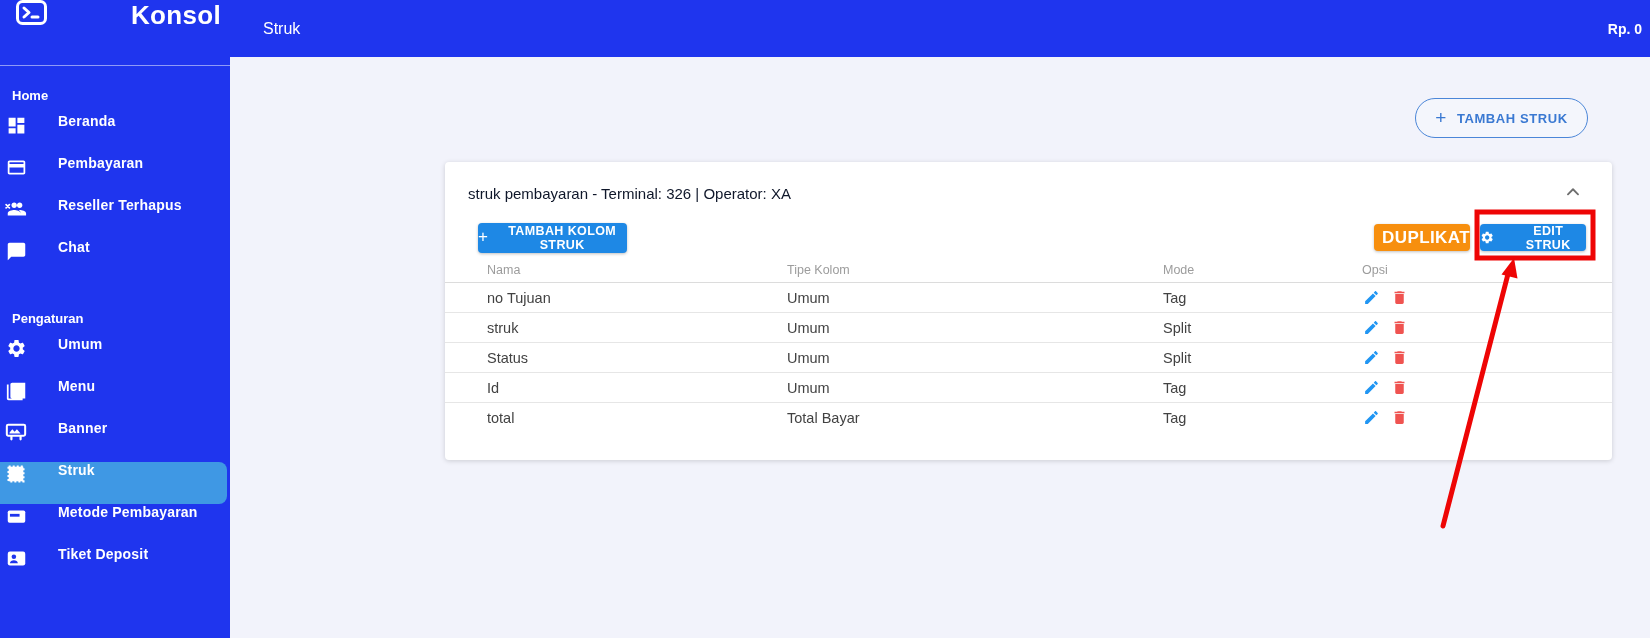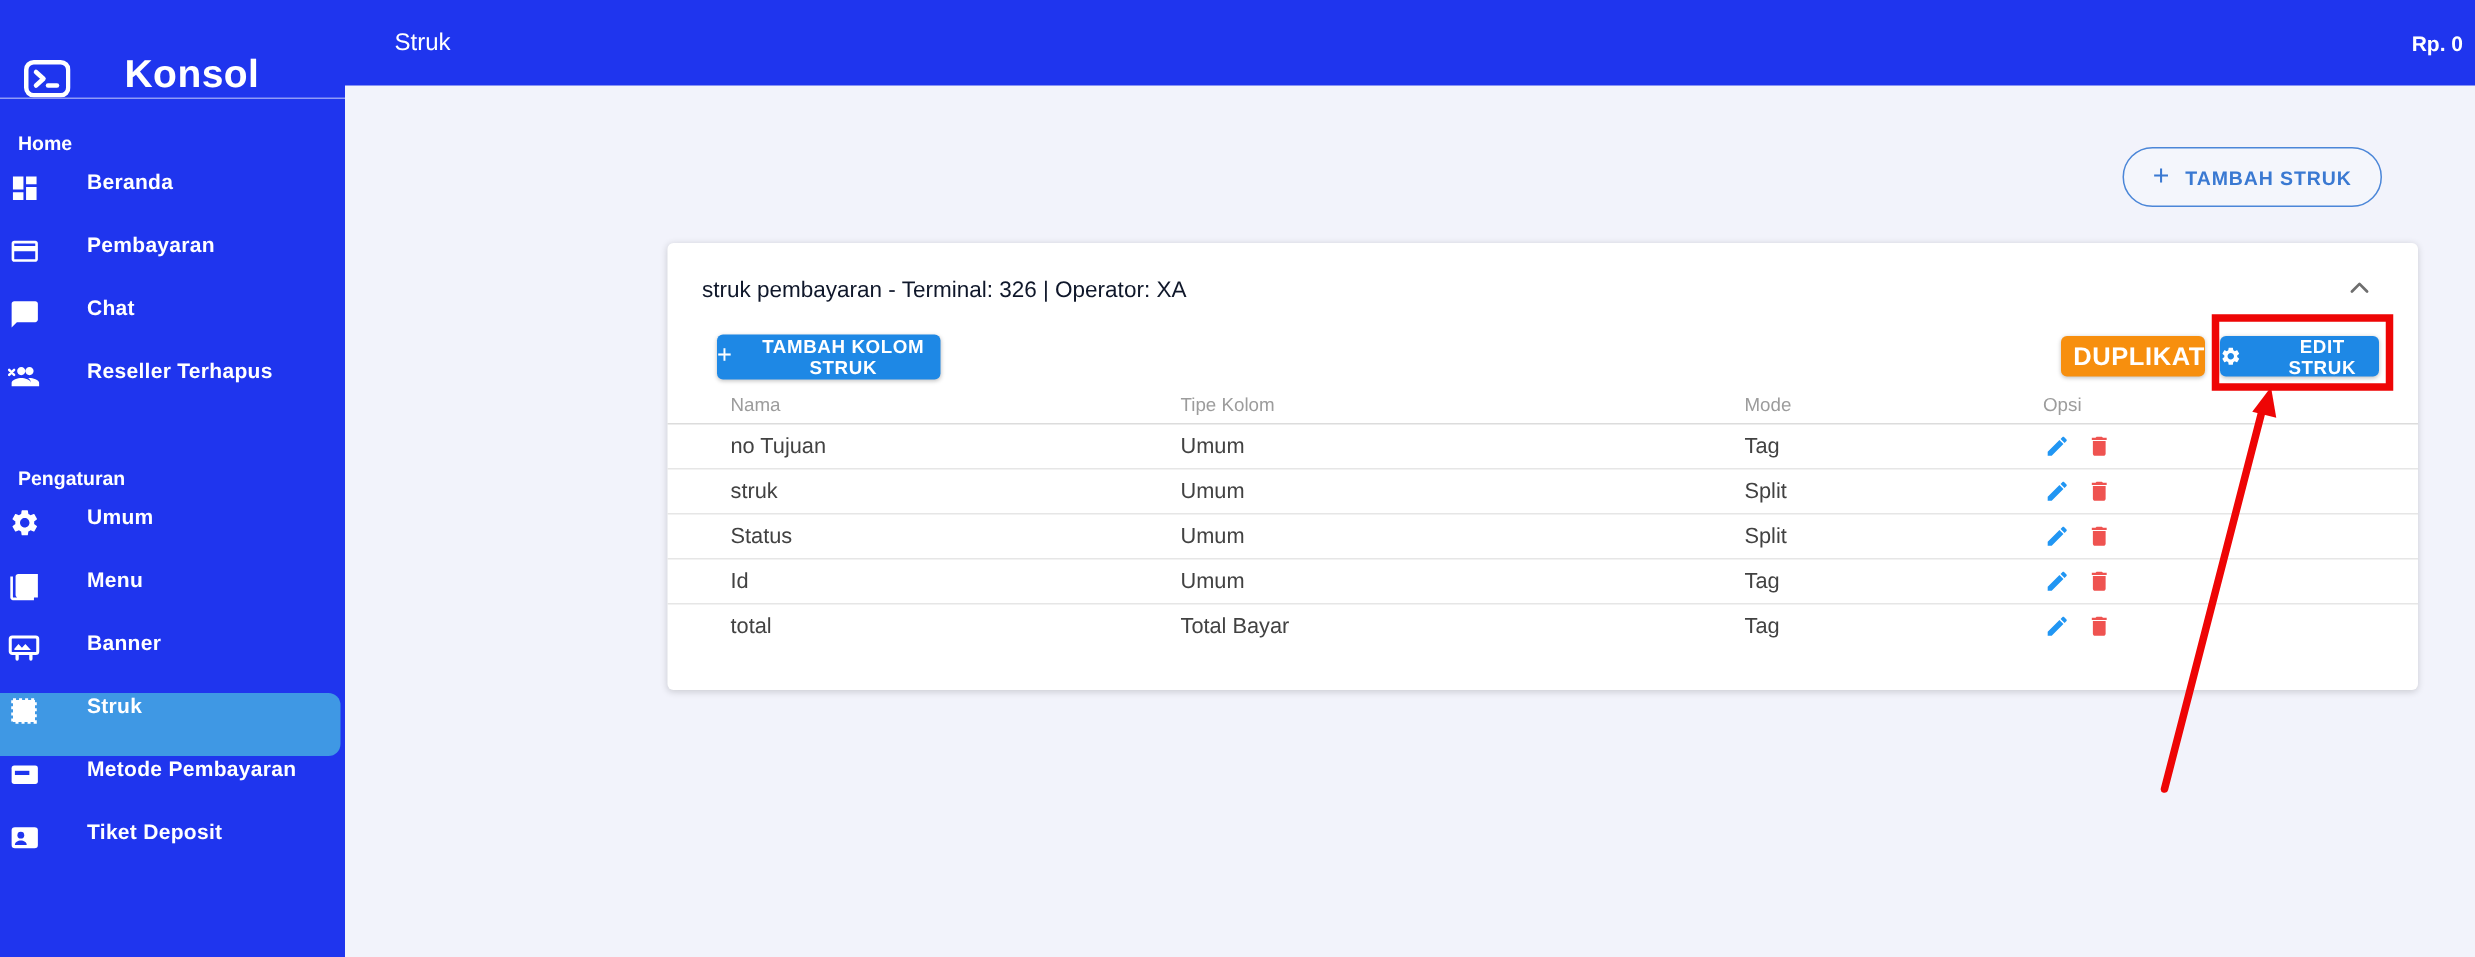--- a/index.html
+++ b/index.html
@@ -17,8 +17,9 @@
     background:#1f35ee; color:#fff; z-index:3;
   }
   .logo-row {
-    height:66px; display:flex; align-items:flex-end; padding-left:16px;
+    height:66px; display:flex; align-items:flex-start; padding-left:16px;
     border-bottom:1px solid rgba(255,255,255,.5);
+    gap:48px;
   }
   .logo-icon { width:31px; height:25px; flex:0 0 auto; }
   .brand { font-size:26px; font-weight:bold; margin-left:36px; letter-spacing:.3px; }

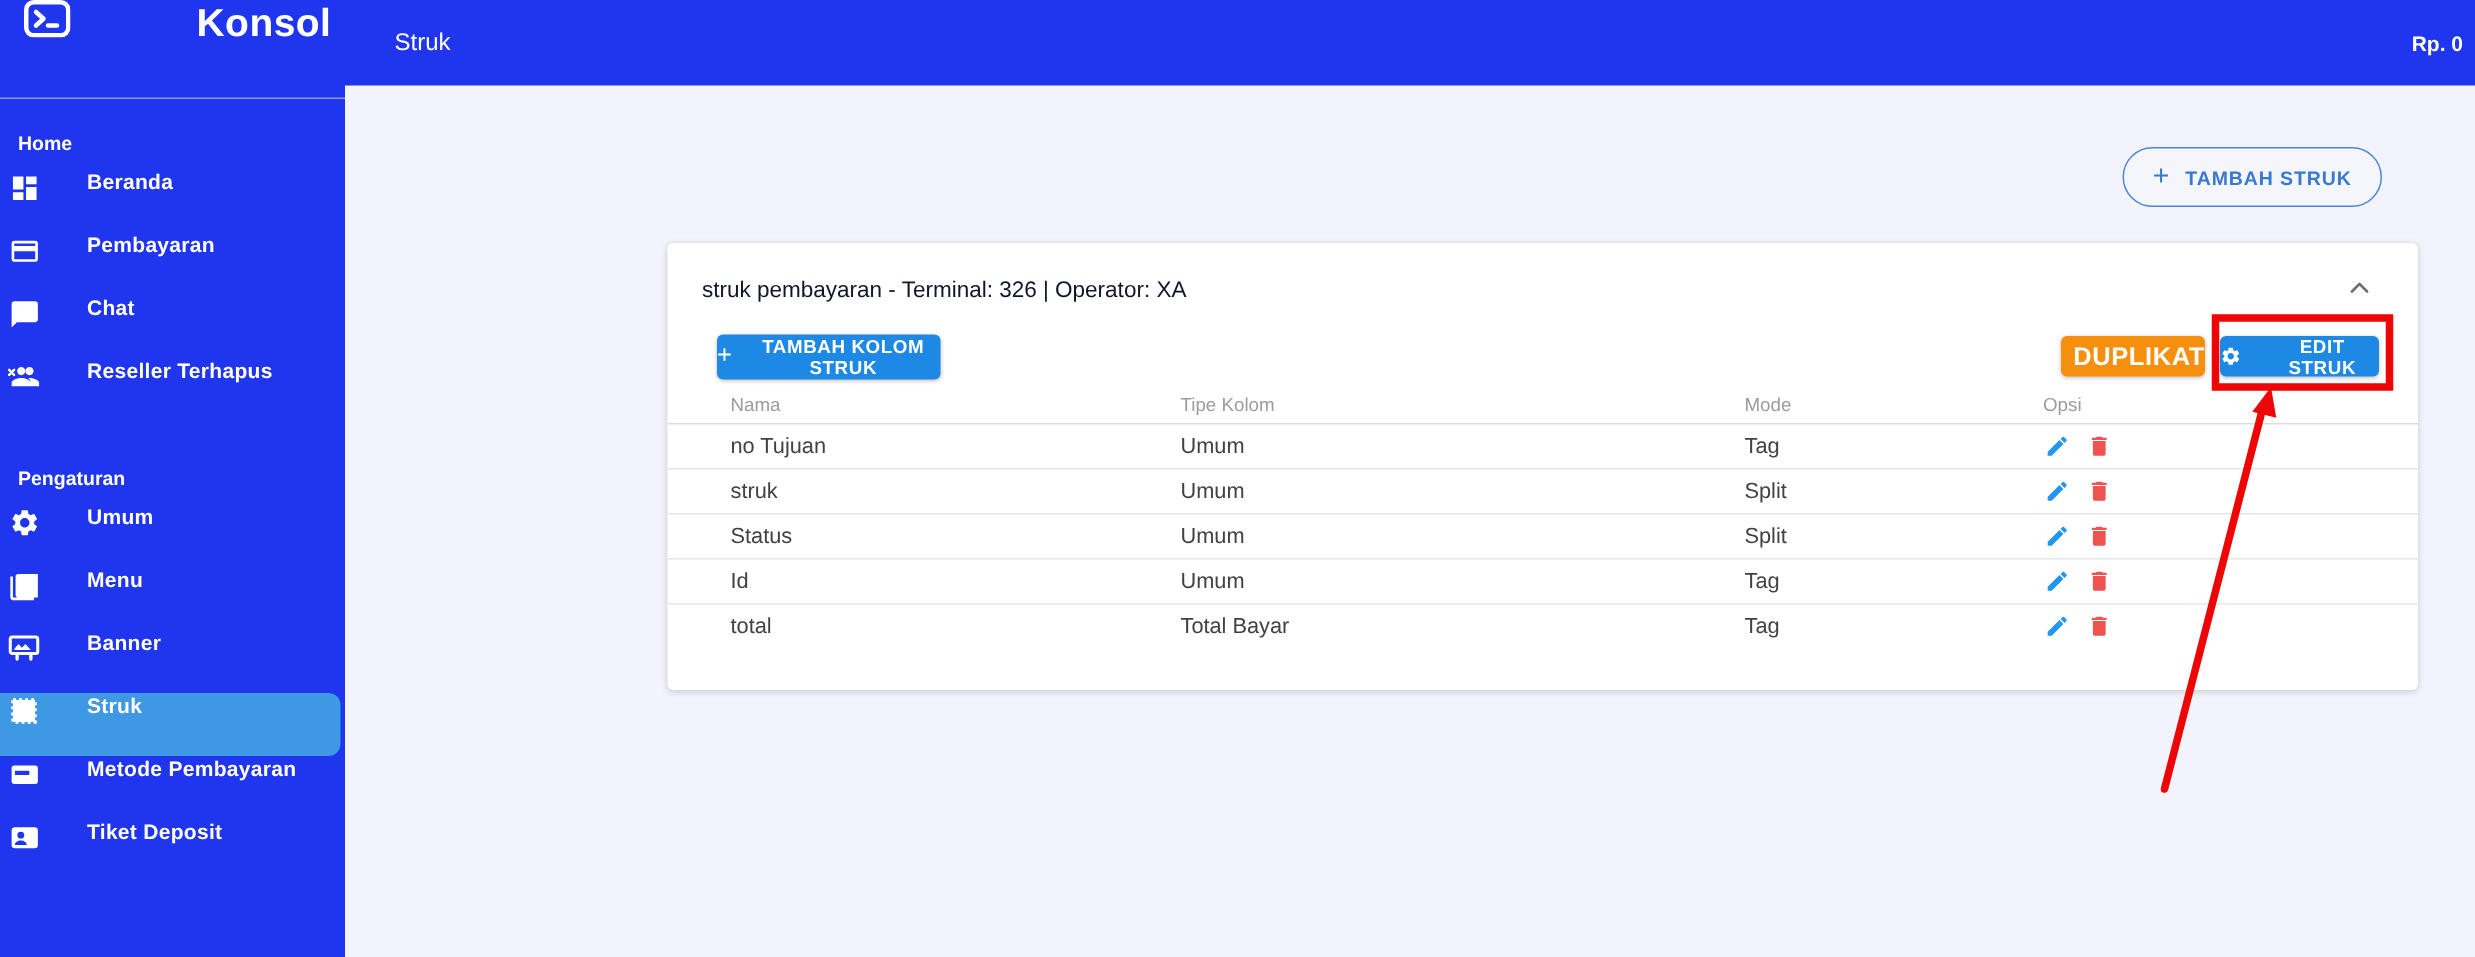--- a/index.html
+++ b/index.html
@@ -122,21 +122,21 @@
 
     <div class="nav-item">
       <span class="nav-icon">
-        <svg width="21" height="21" viewBox="0 0 24 24">
-            <path fill="#fff" d="M20 2H4c-1.1 0-1.99.9-1.99 2L2 22l4-4h14c1.1 0 2-.9 2-2V4c0-1.1-.9-2-2-2z"></path>
-          </svg>
-      </span>
-      <span class="nav-label">Chat</span>
-    </div>
-
-    <div class="nav-item">
-      <span class="nav-icon">
         <svg width="22" height="22" viewBox="0 0 24 24">
           <path fill="#fff" d="M16 11c1.66 0 2.99-1.34 2.99-3S17.66 5 16 5c-1.66 0-3 1.34-3 3s1.34 3 3 3zm-6 0c1.66 0 2.99-1.34 2.99-3S11.66 5 10 5C8.34 5 7 6.34 7 8s1.34 3 3 3zm0 2c-2.33 0-7 1.17-7 3.5V19h14v-2.5c0-2.33-4.67-3.5-7-3.5zm6 0c-.29 0-.62.02-.97.05 1.16.84 1.97 1.97 1.97 3.45V19h6v-2.5c0-2.33-4.67-3.5-7-3.5z"></path>
           <path d="M1.2 7.2 l3.6 3.6 M4.8 7.2 l-3.6 3.6" stroke="#fff" stroke-width="1.8" stroke-linecap="round"></path>
         </svg>
       </span>
       <span class="nav-label">Reseller Terhapus</span>
+    </div>
+
+    <div class="nav-item">
+      <span class="nav-icon">
+        <svg width="21" height="21" viewBox="0 0 24 24">
+            <path fill="#fff" d="M20 2H4c-1.1 0-1.99.9-1.99 2L2 22l4-4h14c1.1 0 2-.9 2-2V4c0-1.1-.9-2-2-2z"></path>
+          </svg>
+      </span>
+      <span class="nav-label">Chat</span>
     </div>
   </div>
 

